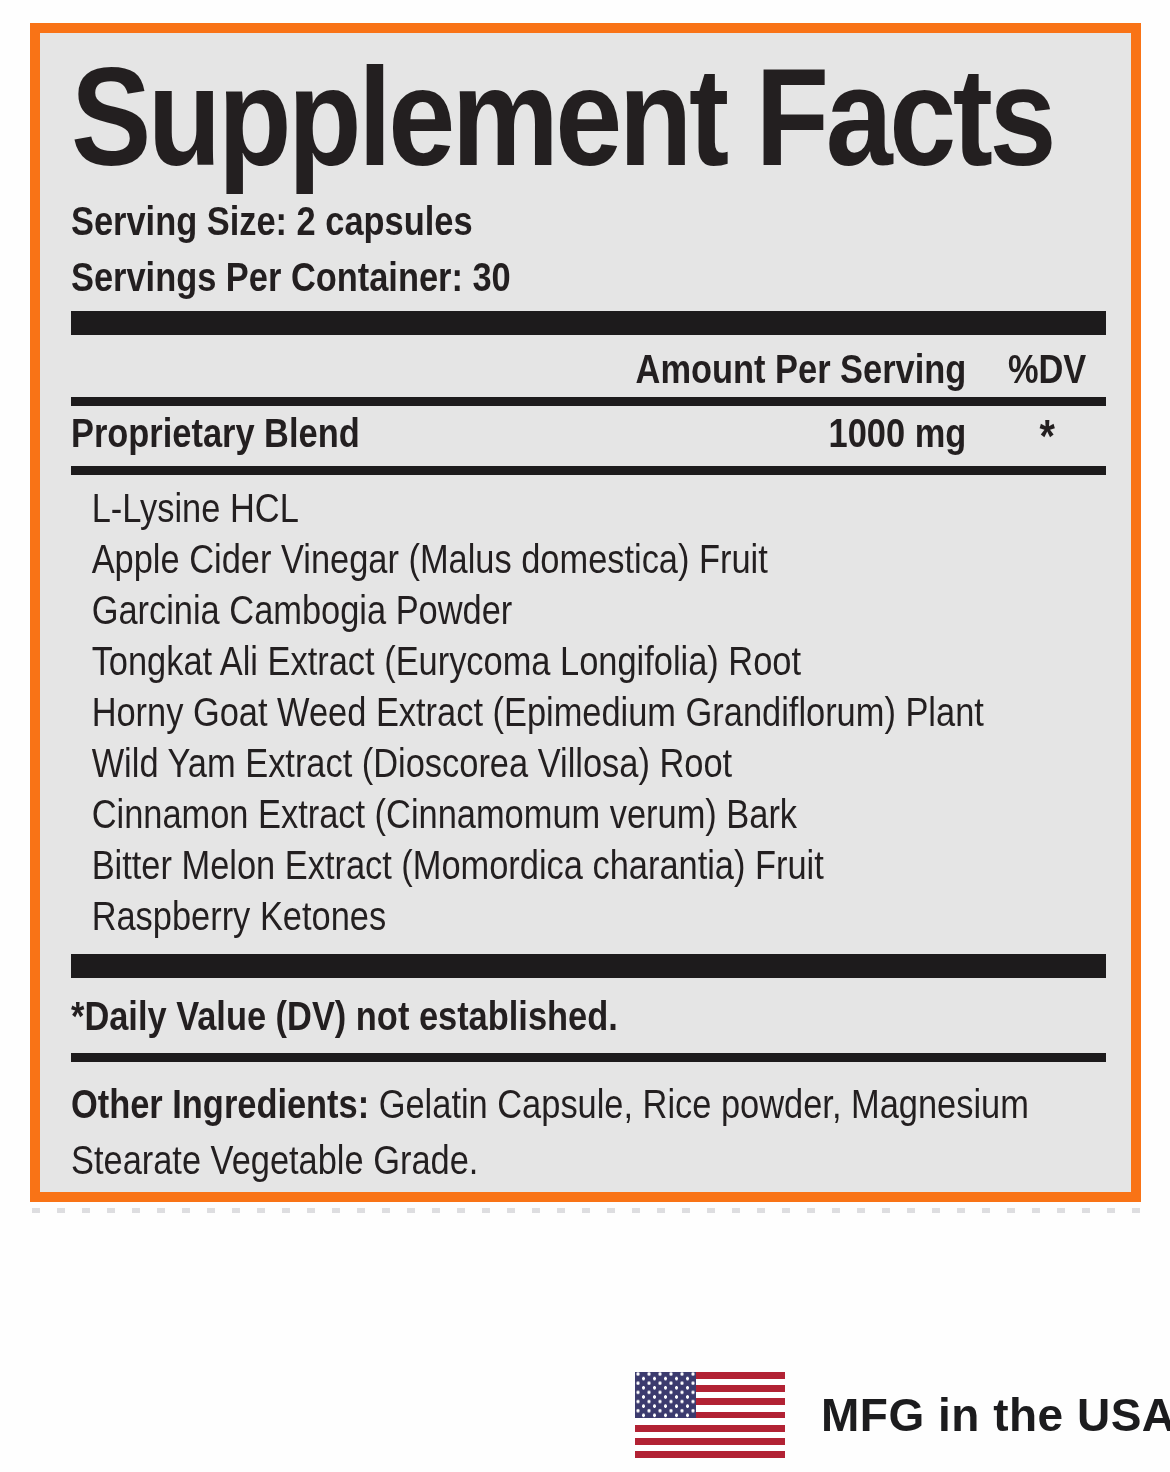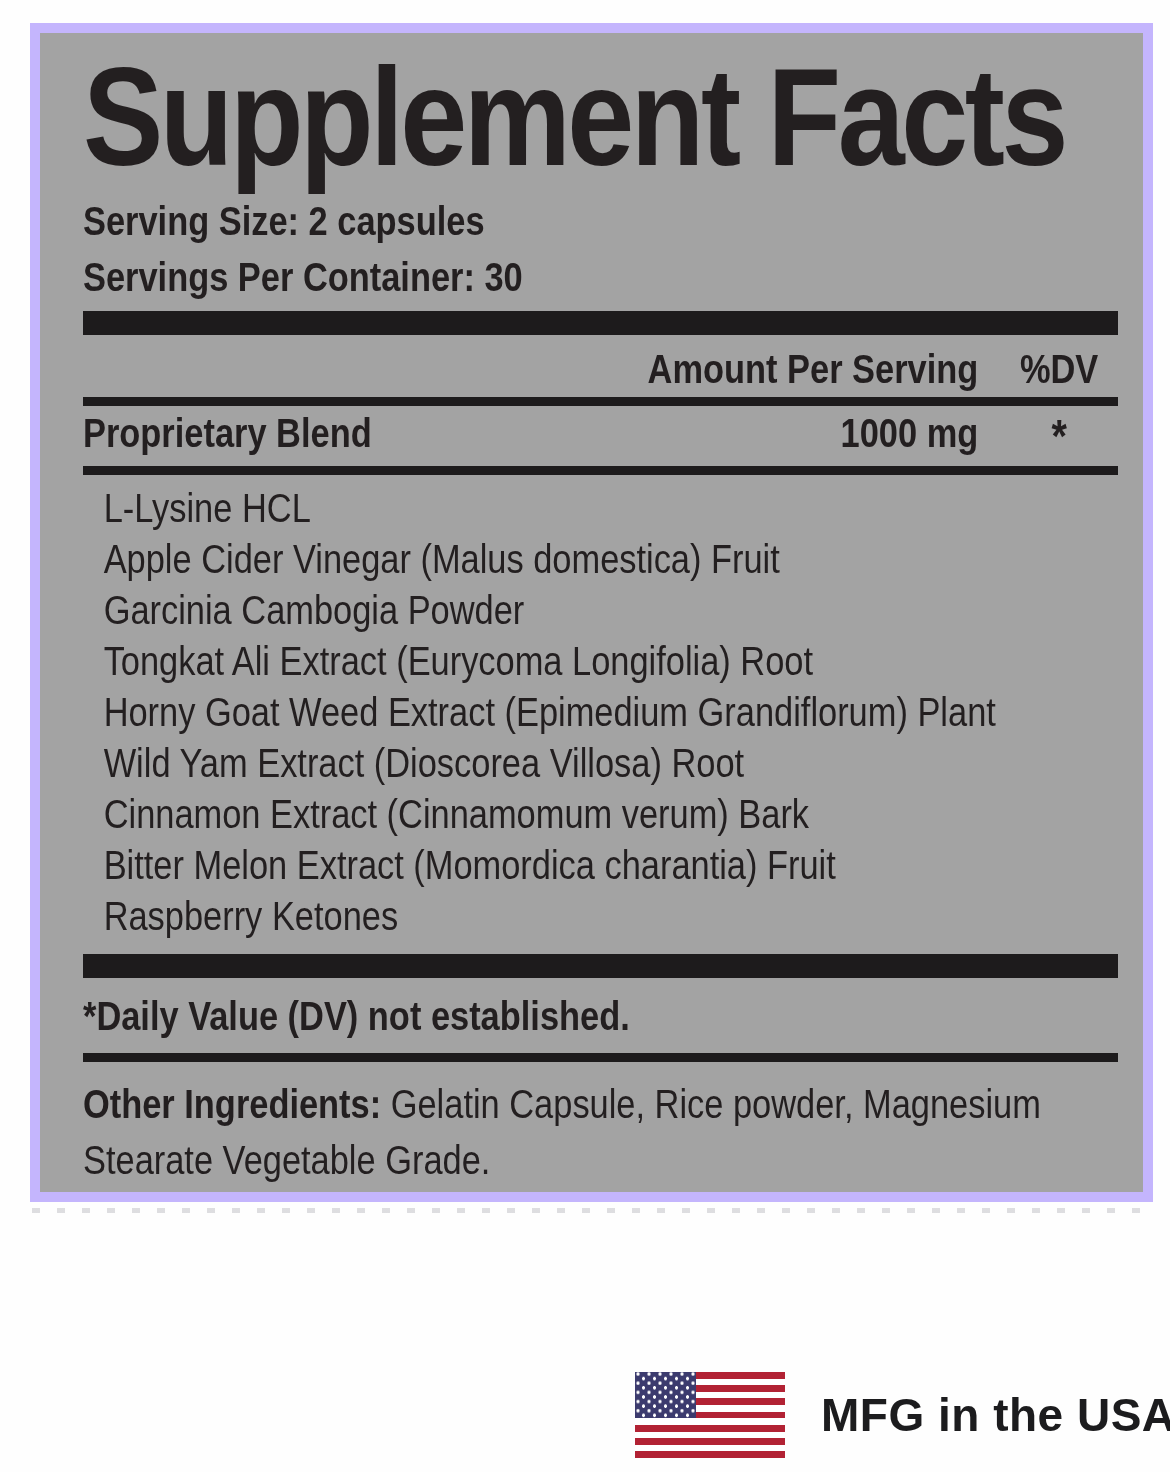--- a/index.html
+++ b/index.html
@@ -24,9 +24,9 @@
     top: 23px;
     width: 1035px;        
     height: 1159px;
-    border: 10px solid #c4b5fd;
-    padding: 0 25px 0 43px;
-    background: #a3a3a3;
+    border: 10px solid #f97316;
+    padding: 0 25px 0 31px;
+    background: #e5e5e5;
     box-sizing: content-box;
     overflow: hidden;
   }

